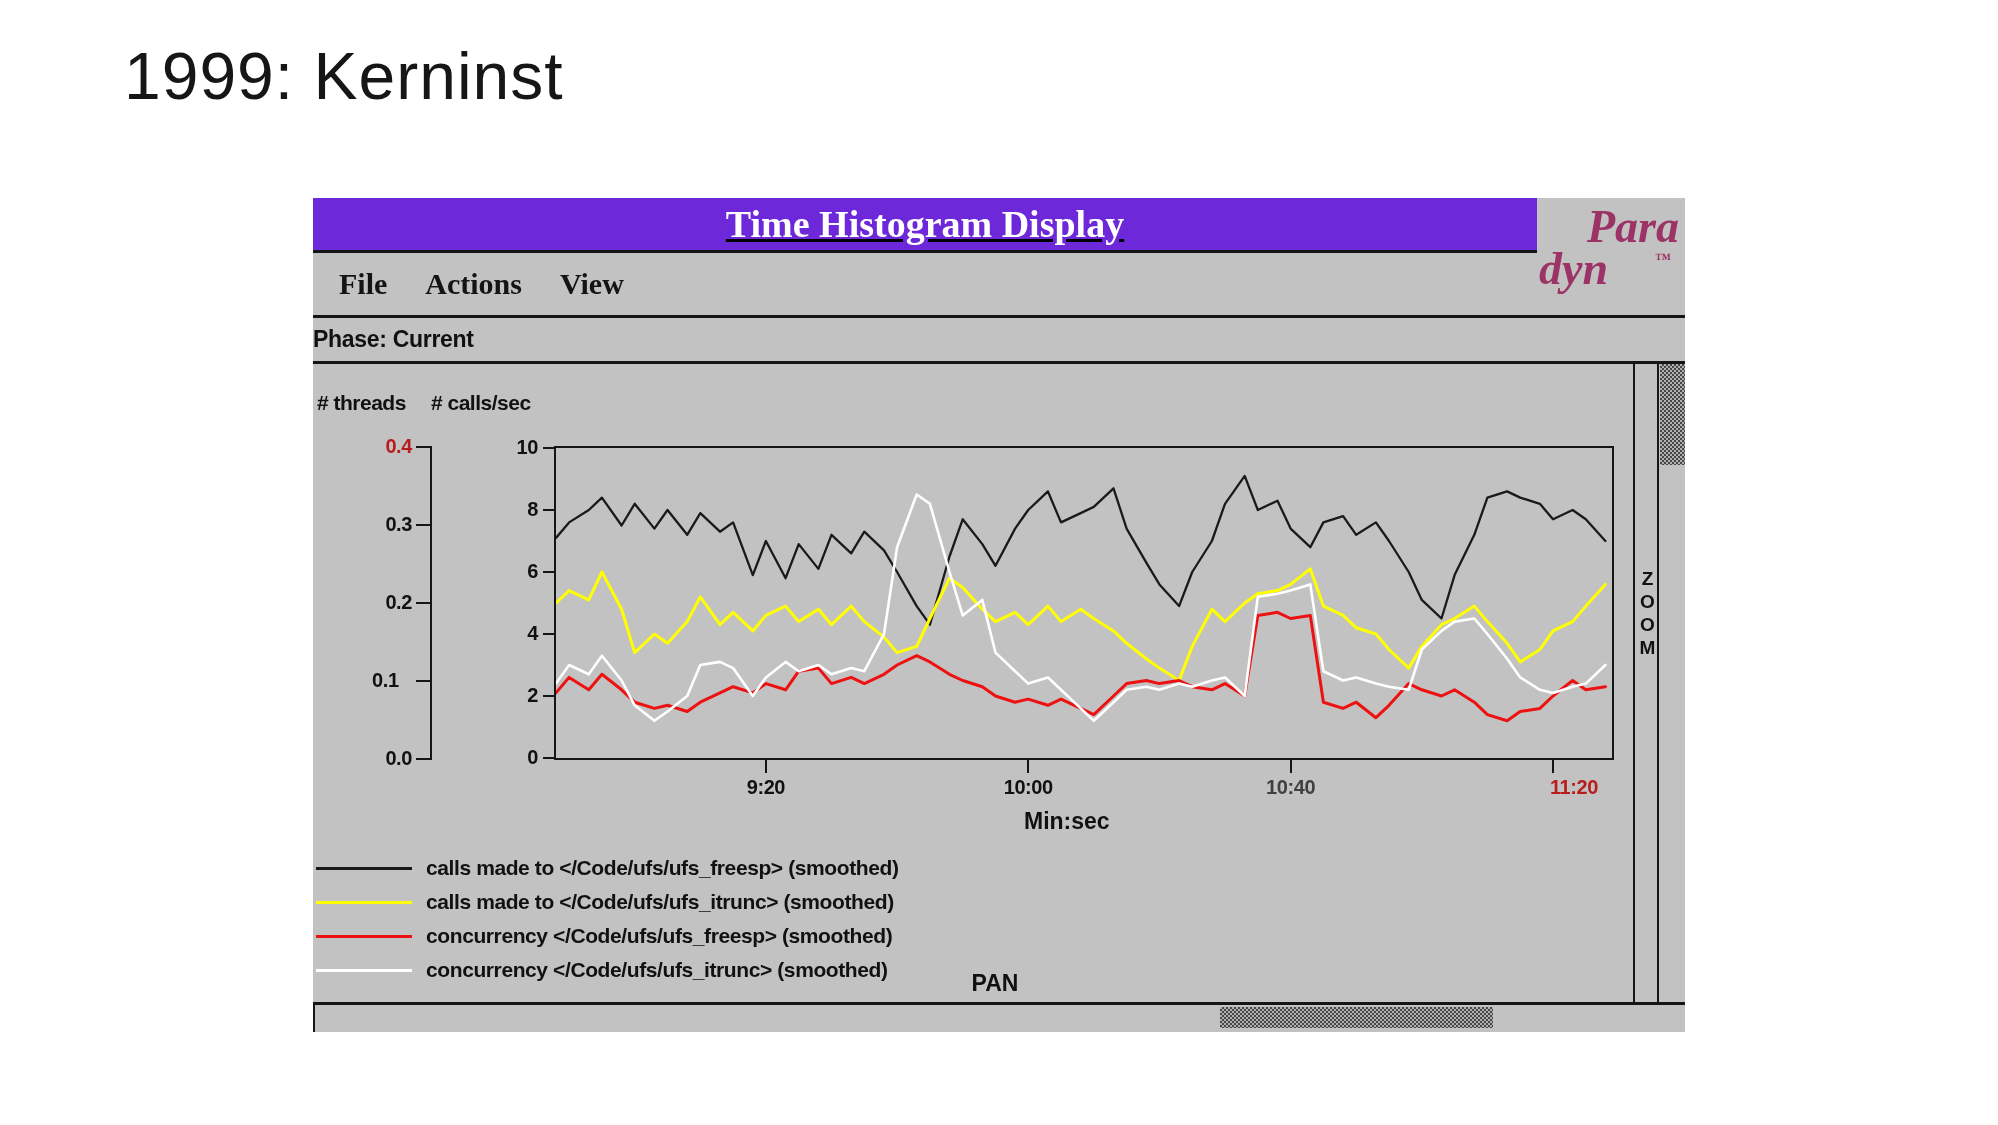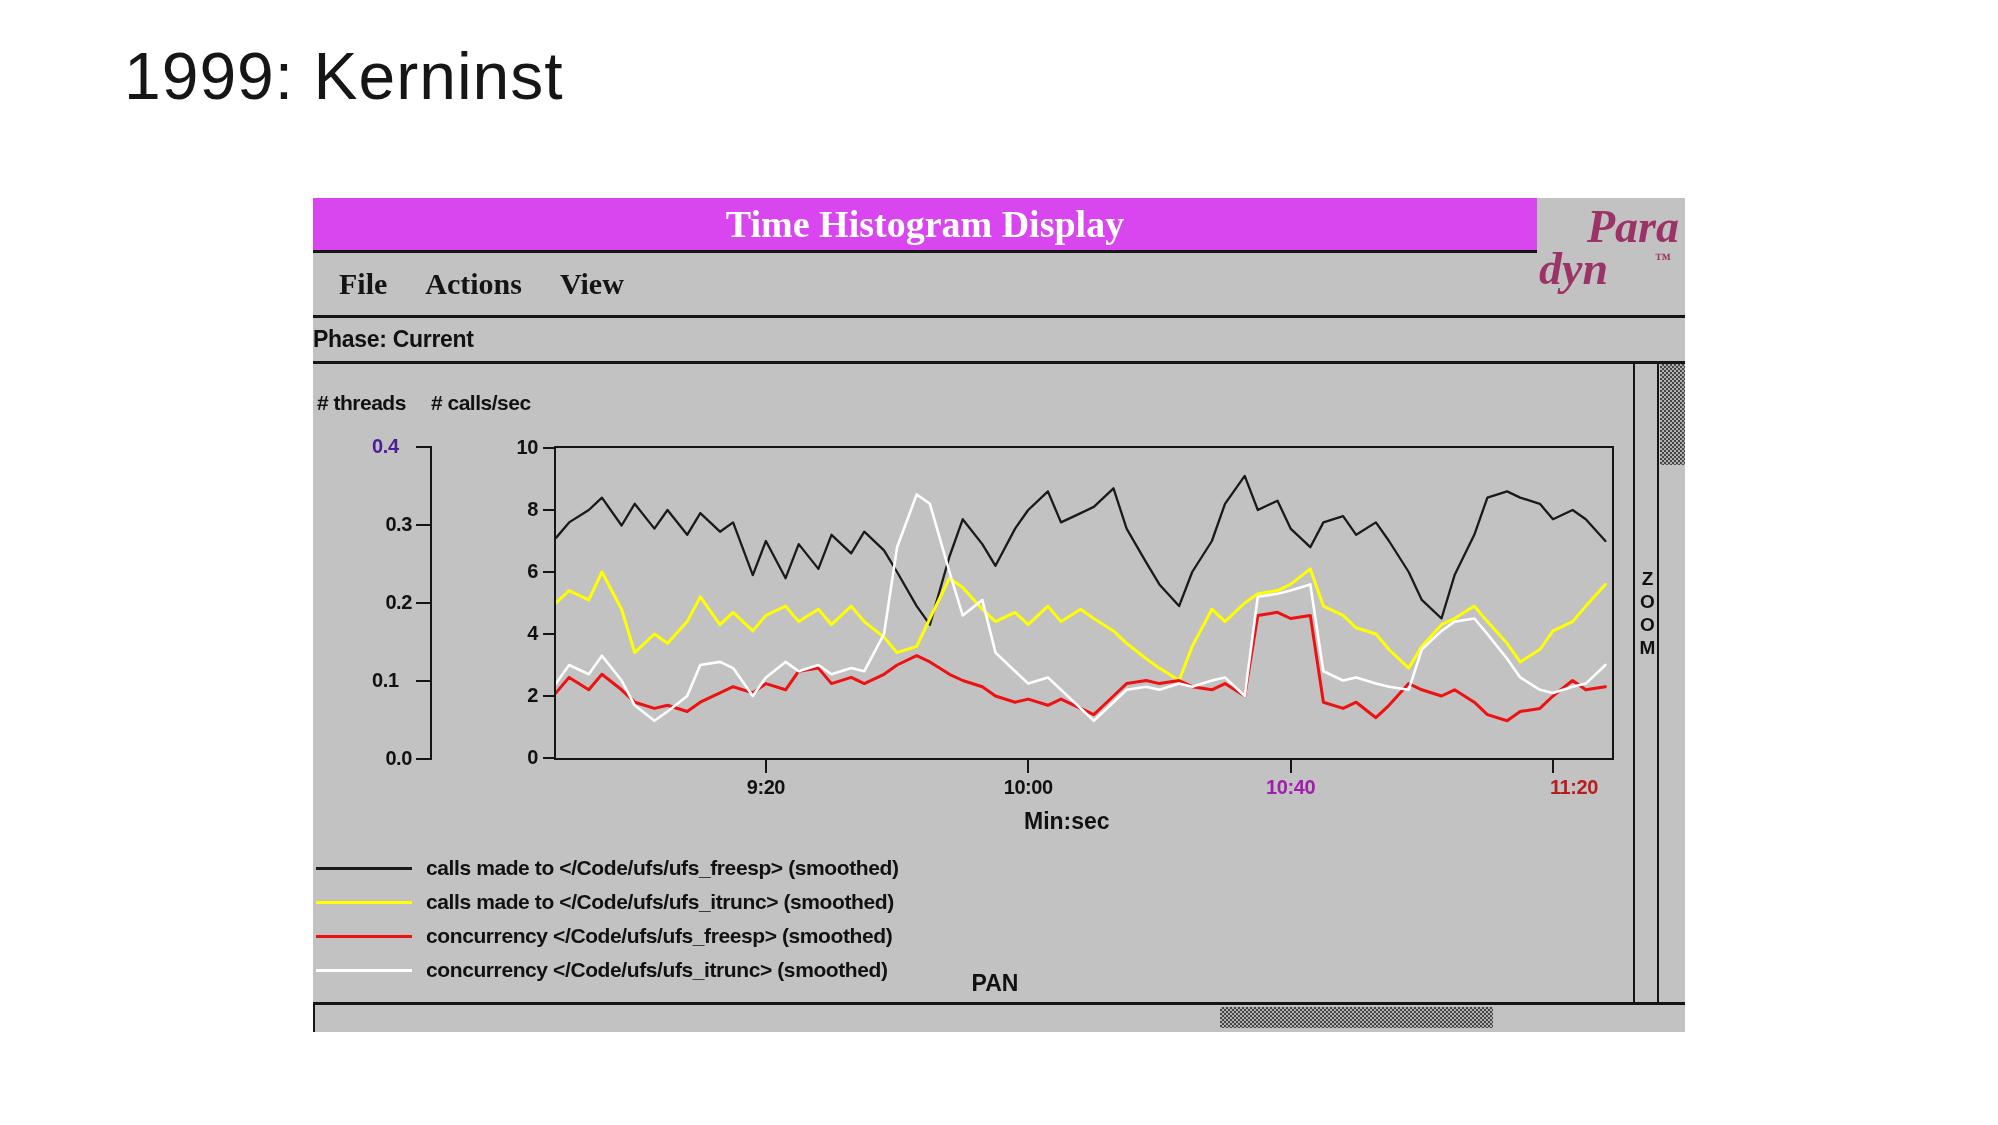--- a/index.html
+++ b/index.html
@@ -55,7 +55,7 @@
 
   <div id="appwin" style="background: rgb(194, 194, 194);">
 
-    <div class="titlebar" style="background: #d946ef;">
+    <div class="titlebar" style="background: #6d28d9; text-decoration: underline;">
       <span class="titlebar-text">Time Histogram Display</span>
     </div>
     <div class="titlebar-underline"></div>

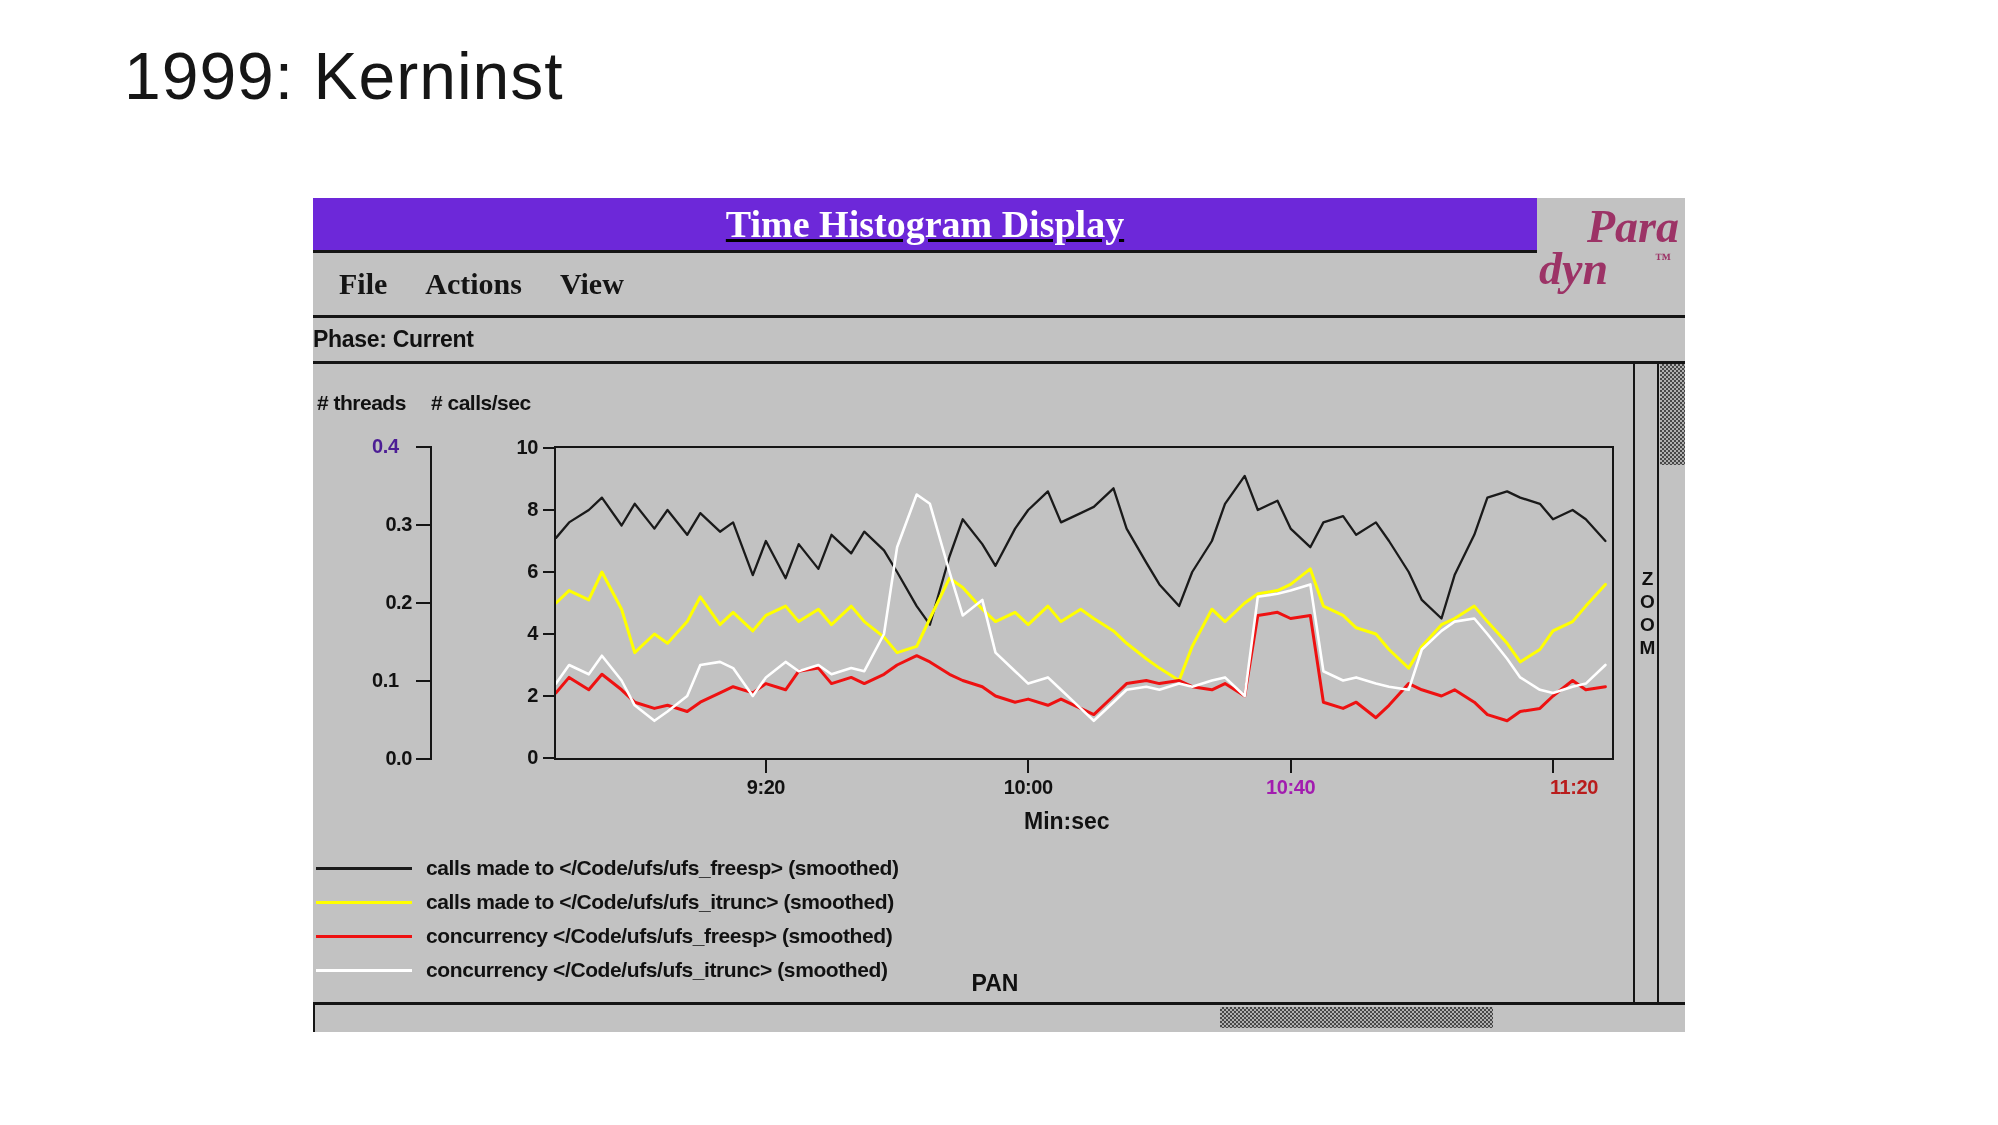--- a/index.html
+++ b/index.html
@@ -134,7 +134,7 @@
       <div style="position: absolute; left: 183px; top: 548px; width: 42px; text-align: right; font-weight: bold; font-size: 20px; color: rgb(17, 17, 17); letter-spacing: -0.4px;">0</div>
       <div style="position: absolute; left: 117px; top: 248px; width: 2px; height: 314px; background: rgb(21, 21, 21);"></div>
       <div style="position: absolute; left: 103px; top: 248px; width: 14px; height: 2px; background: rgb(21, 21, 21);"></div>
-      <div style="position: absolute; left: 59px; top: 237px; width: 40px; text-align: left; font-weight: bold; font-size: 20px; color: #4c1d95; letter-spacing: -0.4px;">0.4</div>
+      <div style="position: absolute; left: 59px; top: 237px; width: 40px; text-align: right; font-weight: bold; font-size: 20px; color: #b91c1c; letter-spacing: -0.4px;">0.4</div>
       <div style="position: absolute; left: 103px; top: 326px; width: 14px; height: 2px; background: rgb(21, 21, 21);"></div>
       <div style="position: absolute; left: 59px; top: 315px; width: 40px; text-align: right; font-weight: bold; font-size: 20px; color: rgb(17, 17, 17); letter-spacing: -0.4px;">0.3</div>
       <div style="position: absolute; left: 103px; top: 404px; width: 14px; height: 2px; background: rgb(21, 21, 21);"></div>

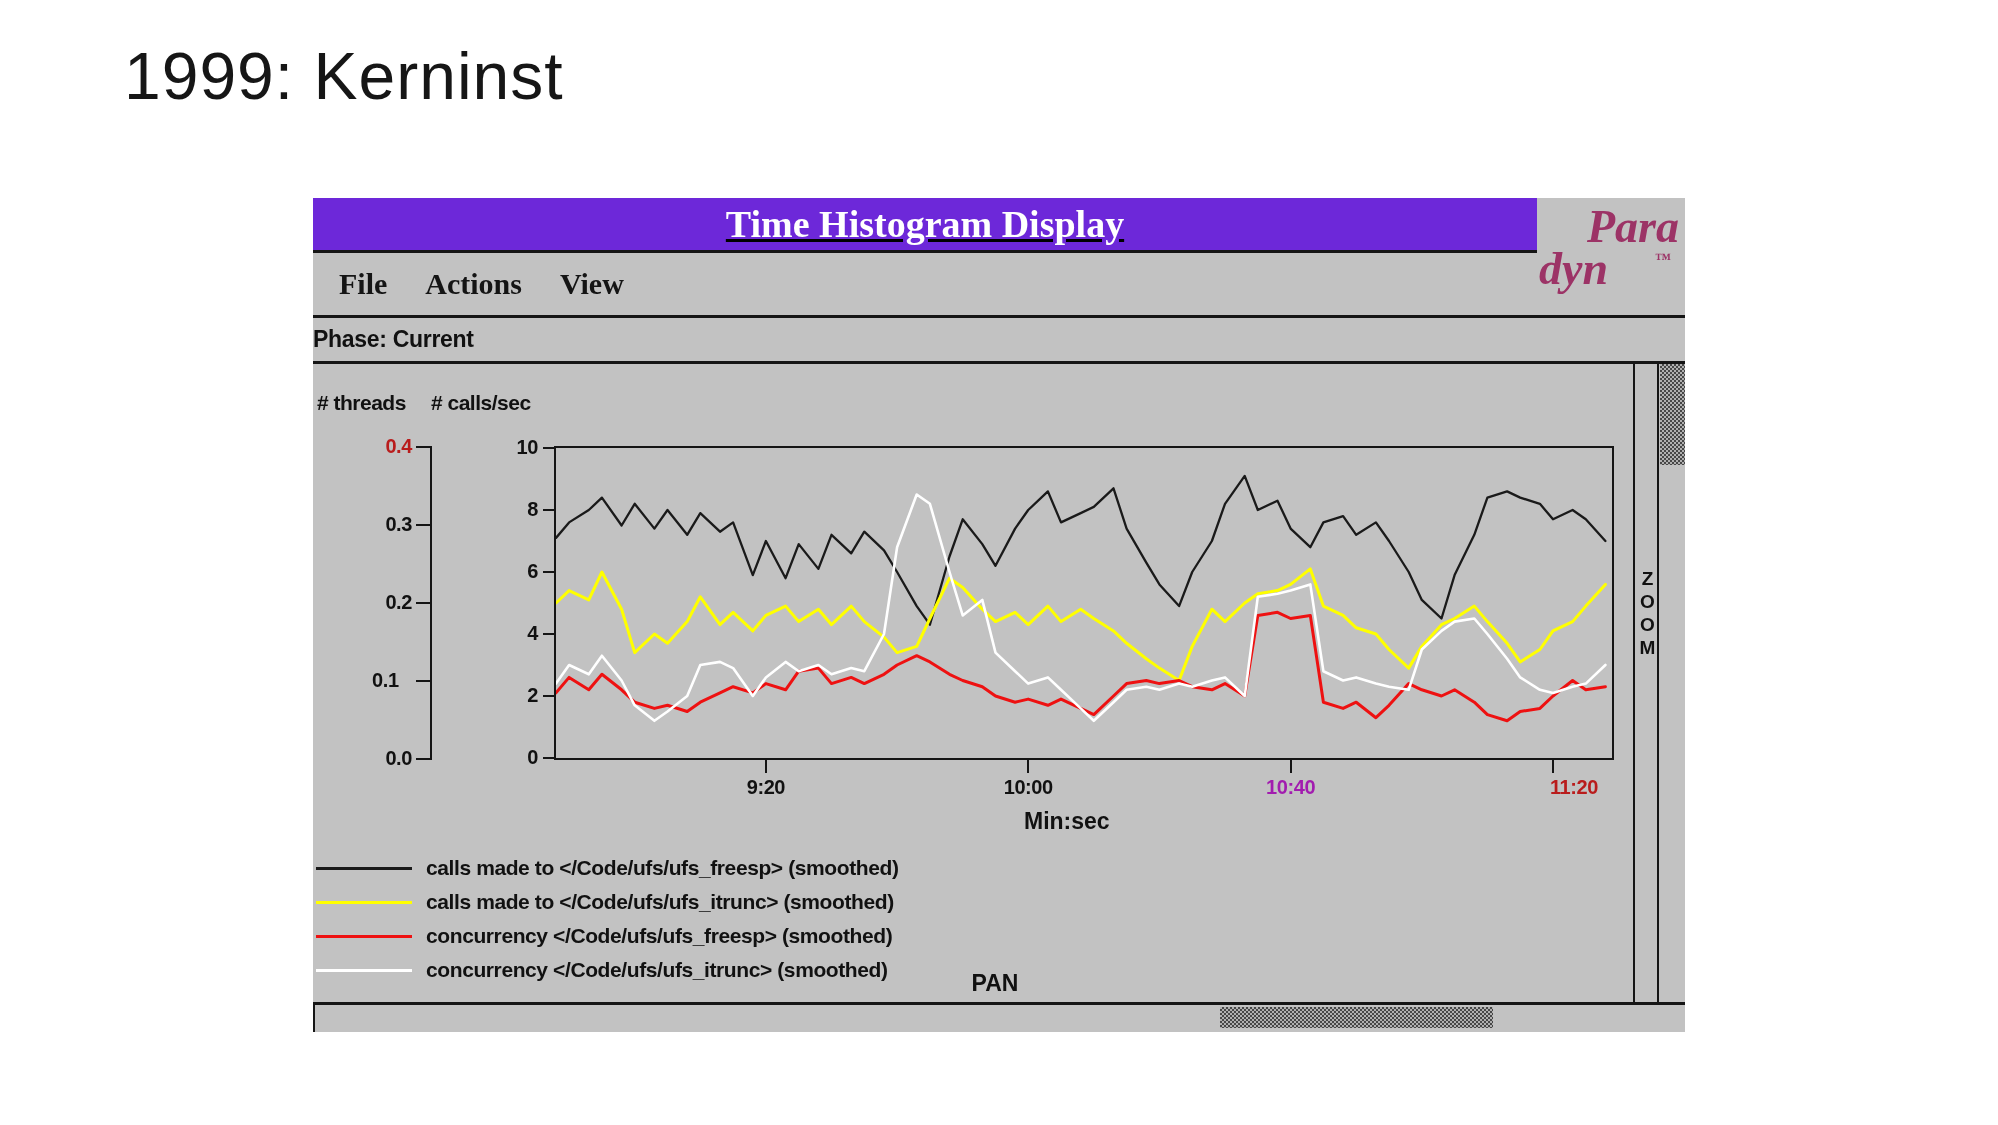--- a/index.html
+++ b/index.html
@@ -148,7 +148,7 @@
       <div style="position: absolute; left: 714.248px; top: 562px; width: 2px; height: 13px; background: rgb(21, 21, 21);"></div>
       <div style="position: absolute; left: 670.248px; top: 578px; width: 90px; text-align: center; font-weight: bold; font-size: 20px; color: rgb(17, 17, 17); letter-spacing: -0.4px;">10:00</div>
       <div style="position: absolute; left: 976.609px; top: 562px; width: 2px; height: 13px; background: rgb(21, 21, 21);"></div>
-      <div style="position: absolute; left: 932.609px; top: 578px; width: 90px; text-align: center; font-weight: bold; font-size: 20px; color: #a21caf; letter-spacing: -0.4px;">10:40</div>
+      <div style="position: absolute; left: 932.609px; top: 578px; width: 90px; text-align: center; font-weight: bold; font-size: 20px; color: #404040; letter-spacing: -0.4px;">10:40</div>
       <div style="position: absolute; left: 1238.97px; top: 562px; width: 2px; height: 13px; background: rgb(21, 21, 21);"></div>
       <div style="position: absolute; left: 1194.97px; top: 578px; width: 90px; text-align: right; font-weight: bold; font-size: 20px; color: #b91c1c; letter-spacing: -0.4px;">11:20</div>
     </div>

